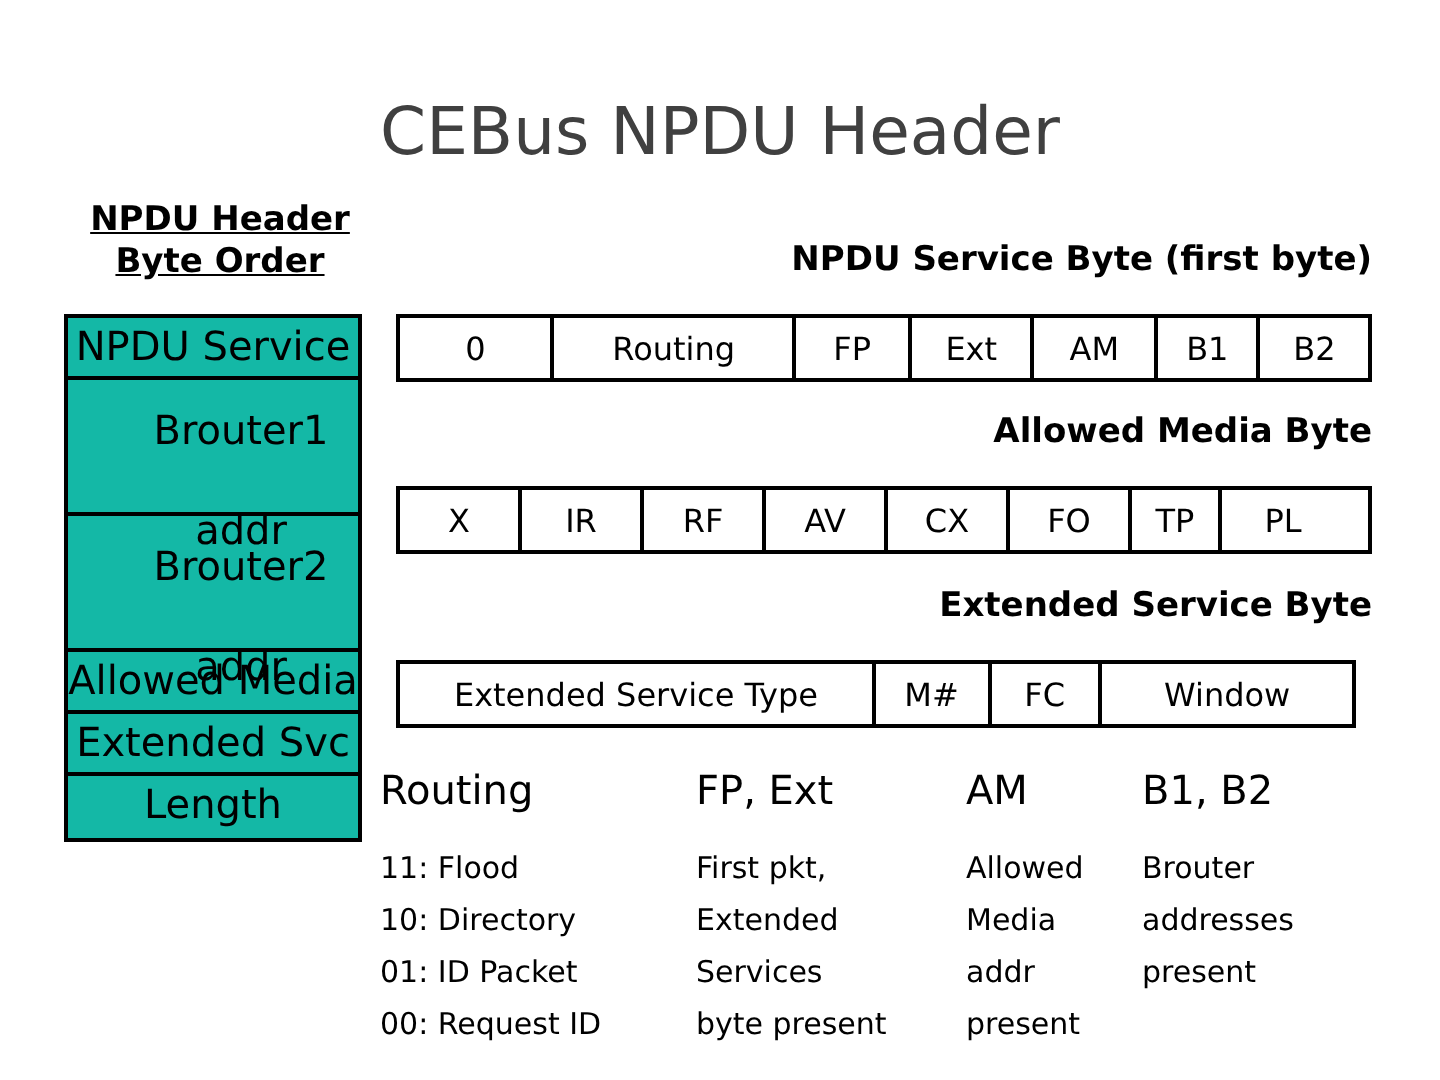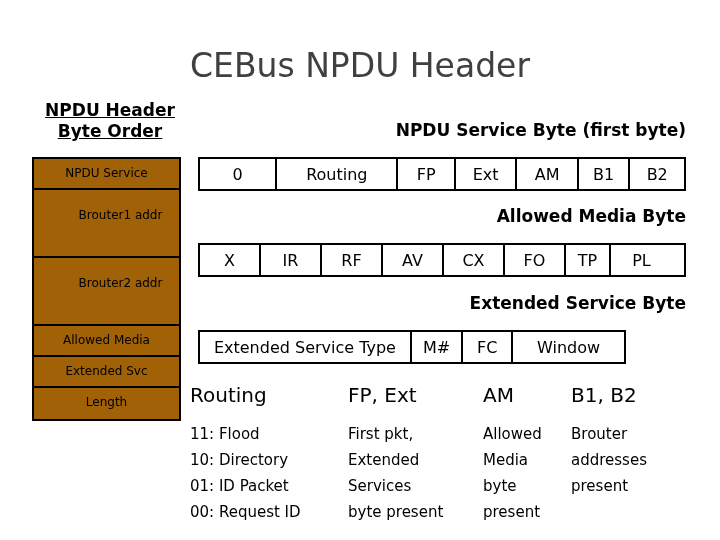--- a/index.html
+++ b/index.html
@@ -58,8 +58,8 @@
     height: 31px;
     line-height: 28px;
     text-align: center;
-    font-size: 12px;
-    background: #a16207;
+    font-size: 20px;
+    background: #14b8a6;
   }
   .stack .cell.tall {
     height: 68px;

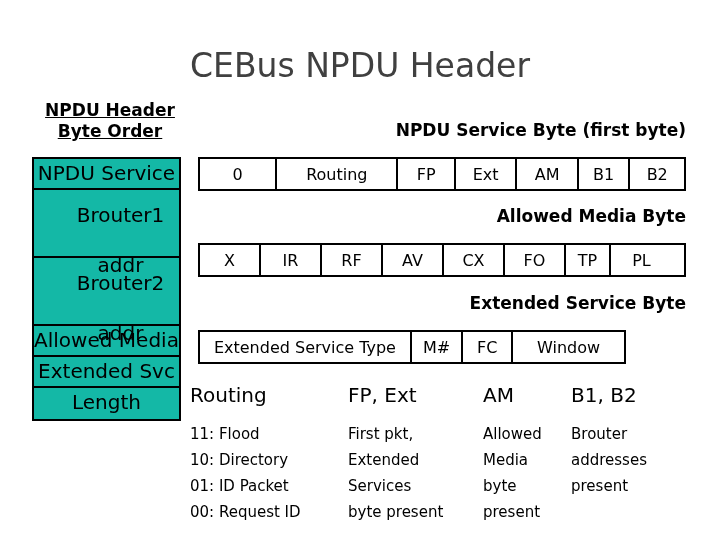--- a/index.html
+++ b/index.html
@@ -101,7 +101,7 @@
 
   #svc-row  { left: 198px; top: 157px; width: 488px; }
   #media-row{ left: 198px; top: 243px; width: 488px; }
-  #ext-row  { left: 198px; top: 330px; width: 428px; }
+  #ext-row  { left: 198px; top: 330px; width: 480px; }
 
   #svc-title   { left: 198px; top: 120px; width: 488px; }
   #media-title { left: 198px; top: 206px; width: 488px; }

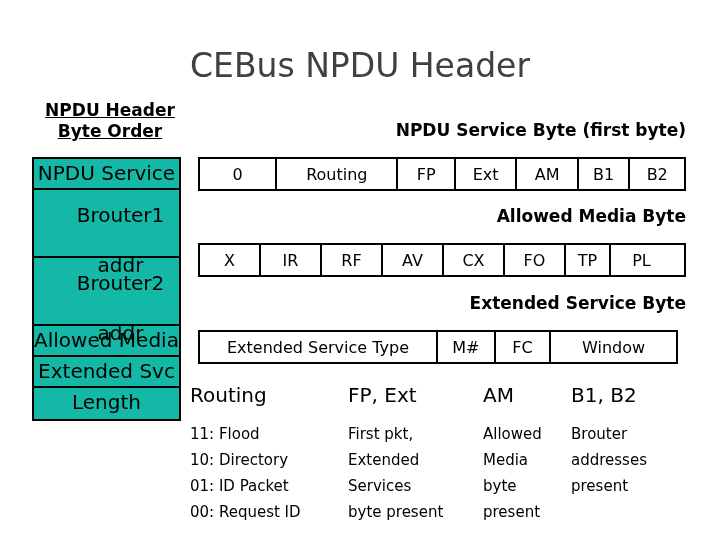--- a/index.html
+++ b/index.html
@@ -207,7 +207,7 @@
       <div class="head">AM</div>
       <div class="line">Allowed</div>
       <div class="line">Media</div>
-      <div class="line">byte</div>
+      <div class="line">addr</div>
       <div class="line">present</div>
     </div>
 

